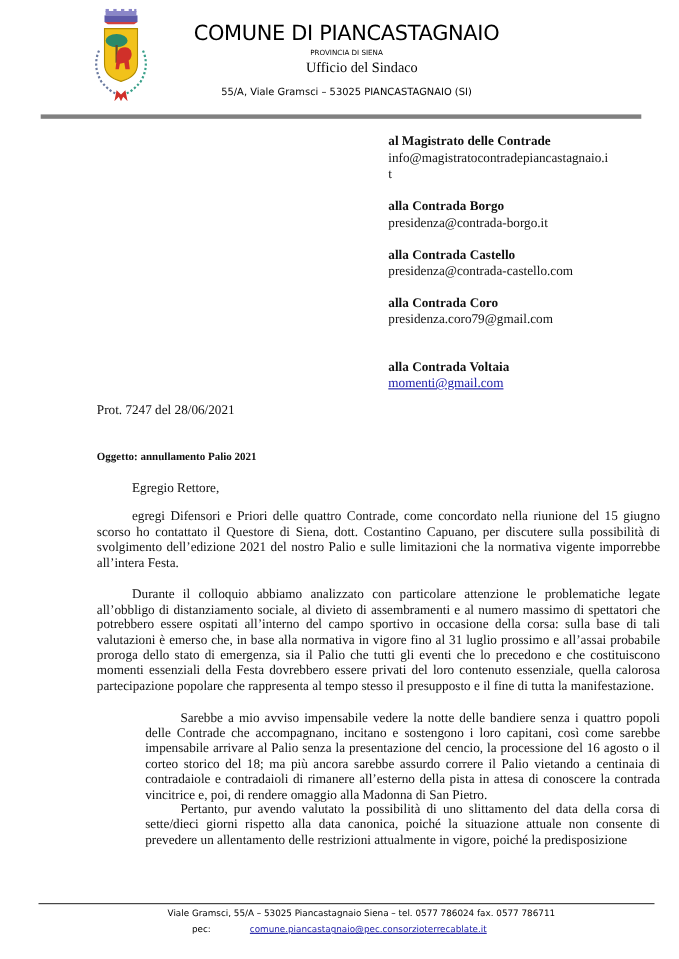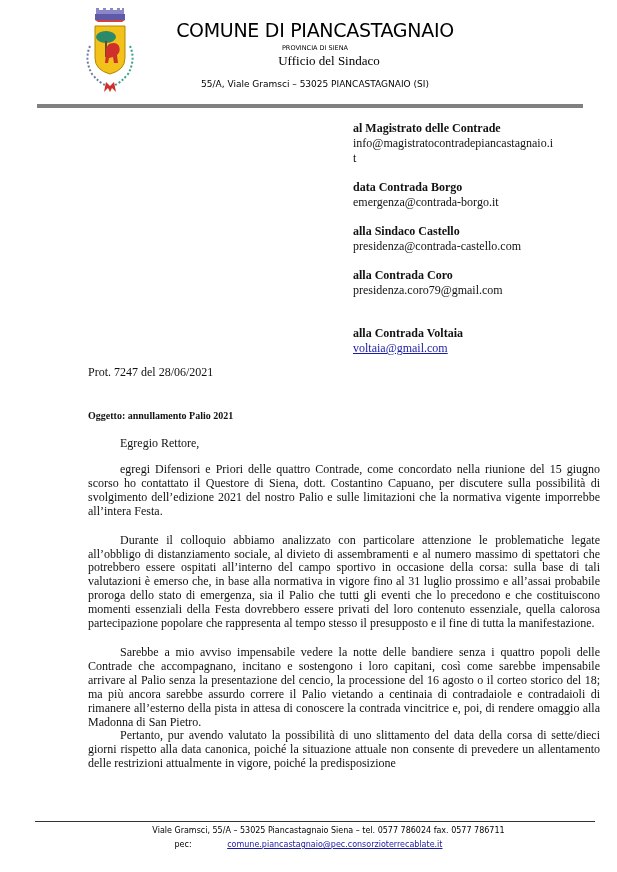--- a/index.html
+++ b/index.html
@@ -78,7 +78,7 @@
     <div class="mail">info@magistratocontradepiancastagnaio.it</div>
   </div>
   <div class="rcp">
-    <div class="name">data Contrada Borgo</div>
+    <div class="name">alla Contrada Borgo</div>
     <div class="mail">emergenza@contrada-borgo.it</div>
   </div>
   <div class="rcp">

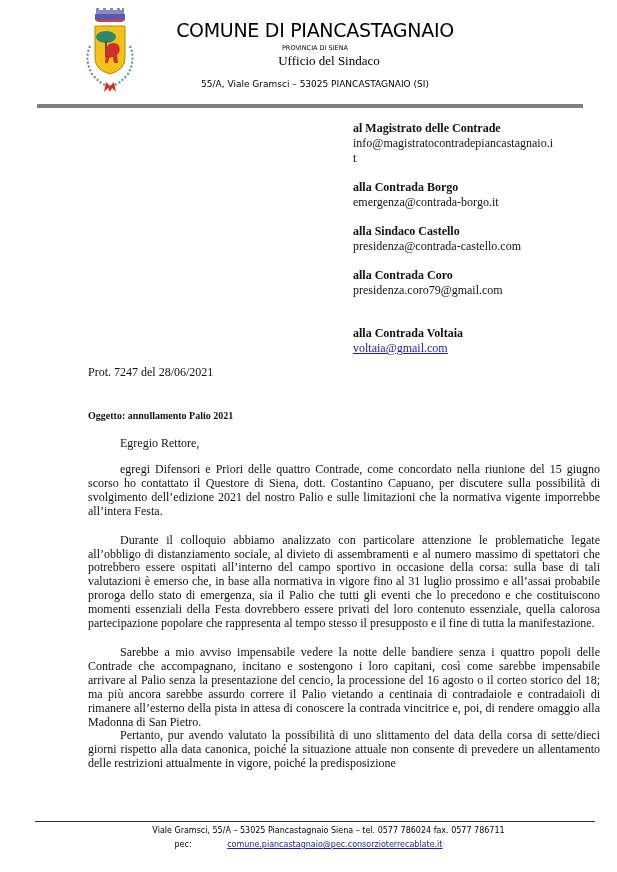--- a/index.html
+++ b/index.html
@@ -79,7 +79,7 @@
   </div>
   <div class="rcp">
     <div class="name">alla Contrada Borgo</div>
-    <div class="mail">emergenza@contrada-borgo.it</div>
+    <div class="mail">presidenza@contrada-borgo.it</div>
   </div>
   <div class="rcp">
     <div class="name">alla Sindaco Castello</div>

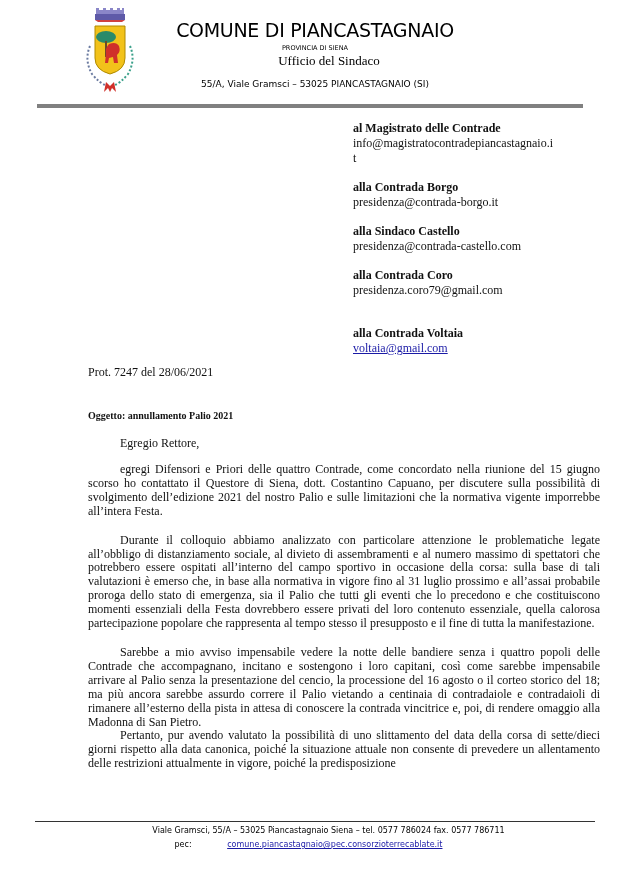--- a/index.html
+++ b/index.html
@@ -82,7 +82,7 @@
     <div class="mail">presidenza@contrada-borgo.it</div>
   </div>
   <div class="rcp">
-    <div class="name">alla Sindaco Castello</div>
+    <div class="name">alla Contrada Castello</div>
     <div class="mail">presidenza@contrada-castello.com</div>
   </div>
   <div class="rcp">

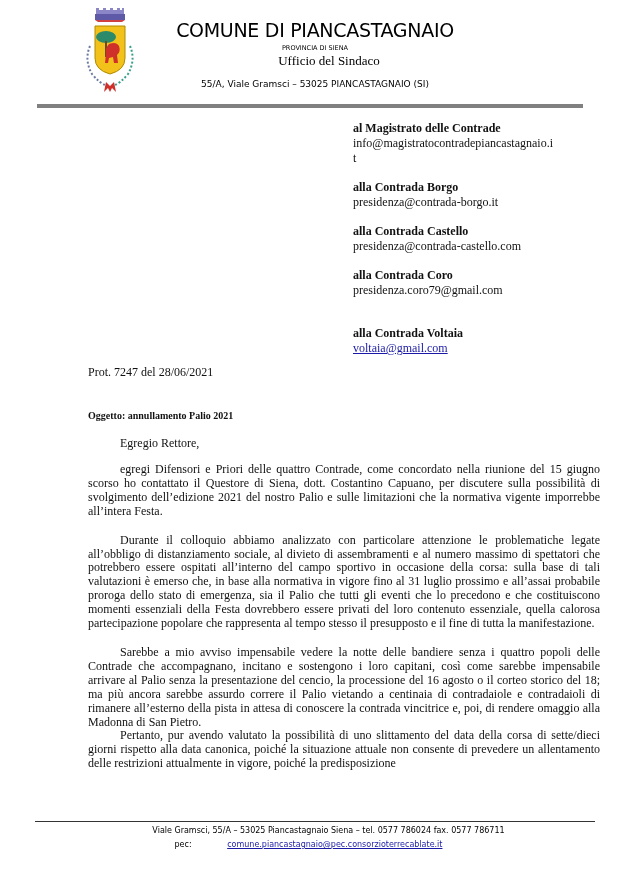--- a/index.html
+++ b/index.html
@@ -92,7 +92,7 @@
   <div class="gap"></div>
   <div class="rcp link">
     <div class="name">alla Contrada Voltaia</div>
-    <div class="mail">voltaia@gmail.com</div>
+    <div class="mail">momenti@gmail.com</div>
   </div>
 </div>
 

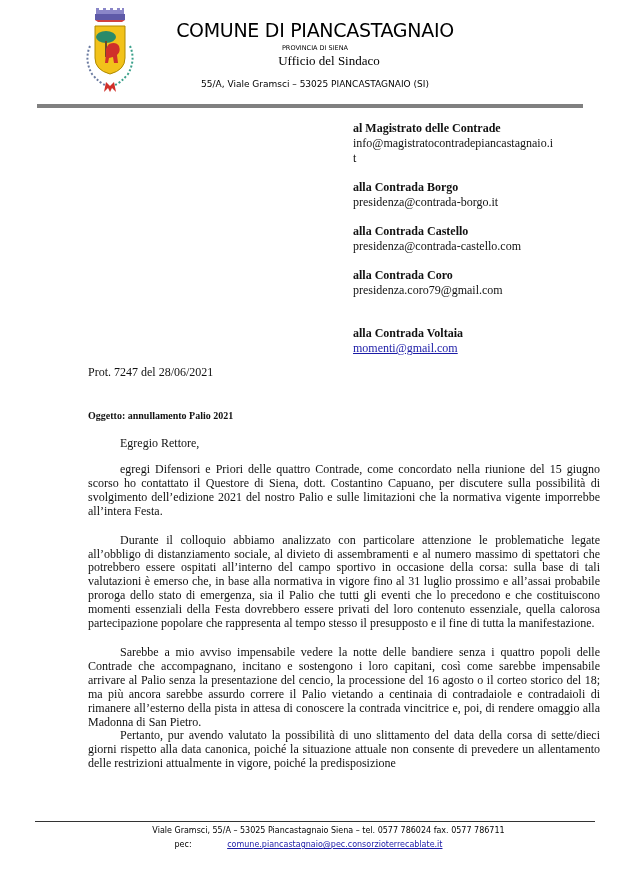--- a/index.html
+++ b/index.html
@@ -29,7 +29,7 @@
 
     .body { left:88px; top:463px; width:512px; font-size:12px; line-height:13.9px; text-align:justify; }
     .body p { margin:0 0 15px 0; text-indent:32px; }
-    .body p.tight { margin-bottom:0; }
+    .body p.tight { margin-bottom:0;margin-left:44px; }
 
     .fline { left:35px; top:821px; width:560px; height:1px; background:#333; }
     .faddr { left:0; top:826px; width:617px; text-align:center;

